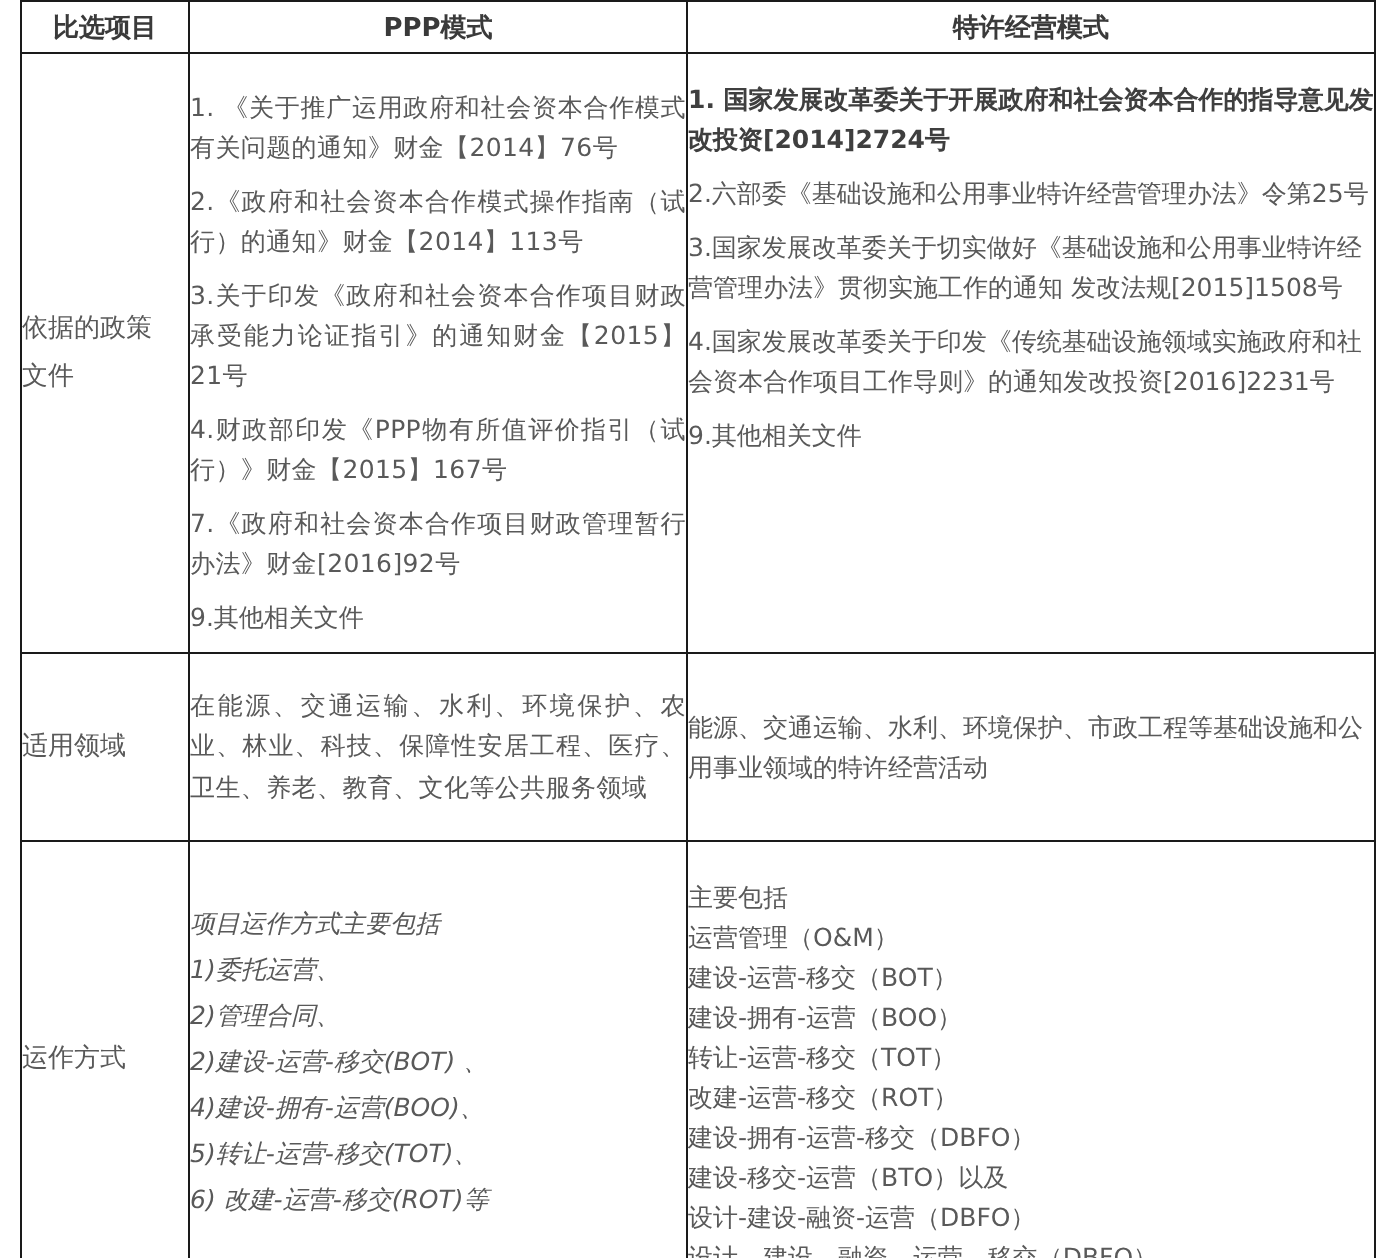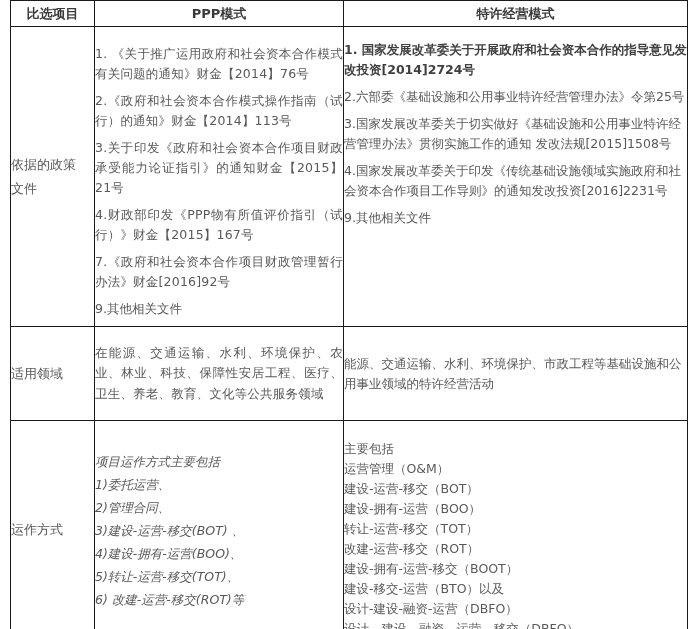--- a/index.html
+++ b/index.html
@@ -72,7 +72,7 @@
       <div class="li">项目运作方式主要包括</div>
       <div class="li">1)委托运营、</div>
       <div class="li">2)管理合同、</div>
-      <div class="li">3)建设-运营-移交(BOT) 、</div>
+      <div class="li">2)建设-运营-移交(BOT) 、</div>
       <div class="li">4)建设-拥有-运营(BOO)、</div>
       <div class="li">5)转让-运营-移交(TOT)、</div>
       <div class="li">6) 改建-运营-移交(ROT)等</div>

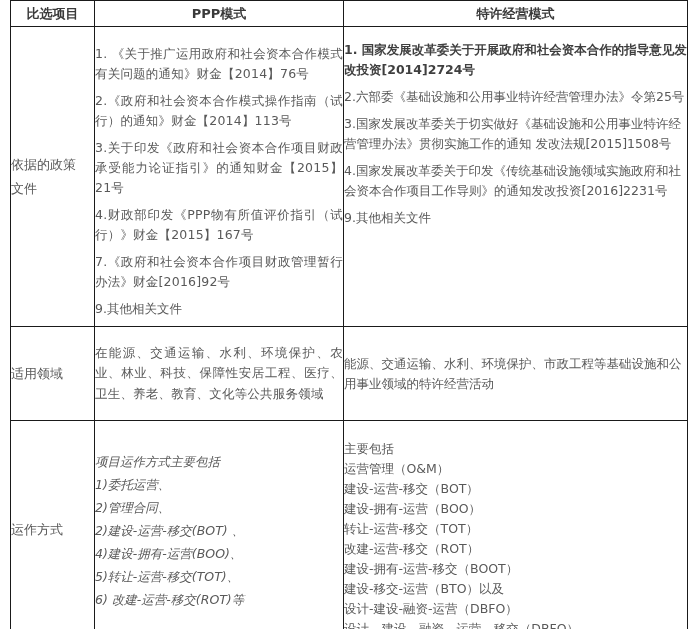--- a/index.html
+++ b/index.html
@@ -84,7 +84,7 @@
       <div class="li">建设-拥有-运营（BOO）</div>
       <div class="li">转让-运营-移交（TOT）</div>
       <div class="li">改建-运营-移交（ROT）</div>
-      <div class="li">建设-拥有-运营-移交（BOOT）</div>
+      <div class="li">建设-拥有-运营-移交（DBFO）</div>
       <div class="li">建设-移交-运营（BTO）以及</div>
       <div class="li">设计-建设-融资-运营（DBFO）</div>
       <div class="li">设计 - 建设 - 融资 - 运营 - 移交（DBFO）</div>

